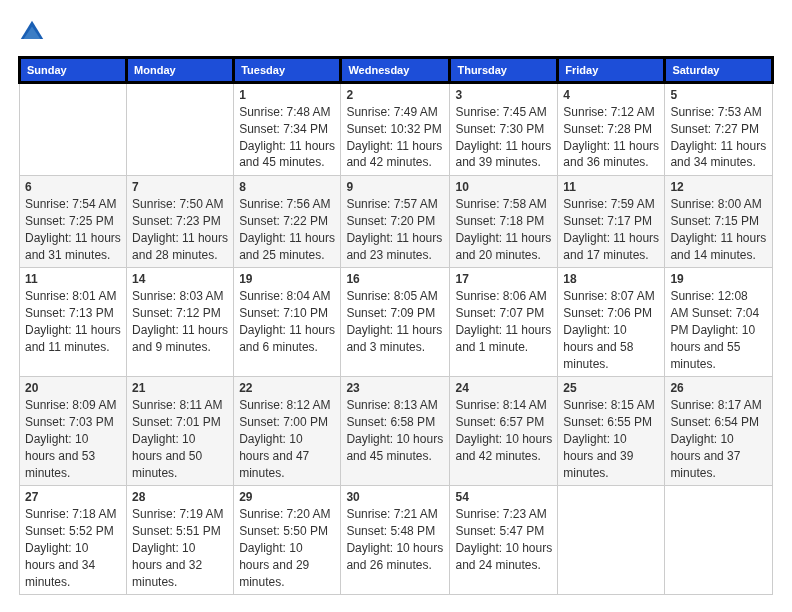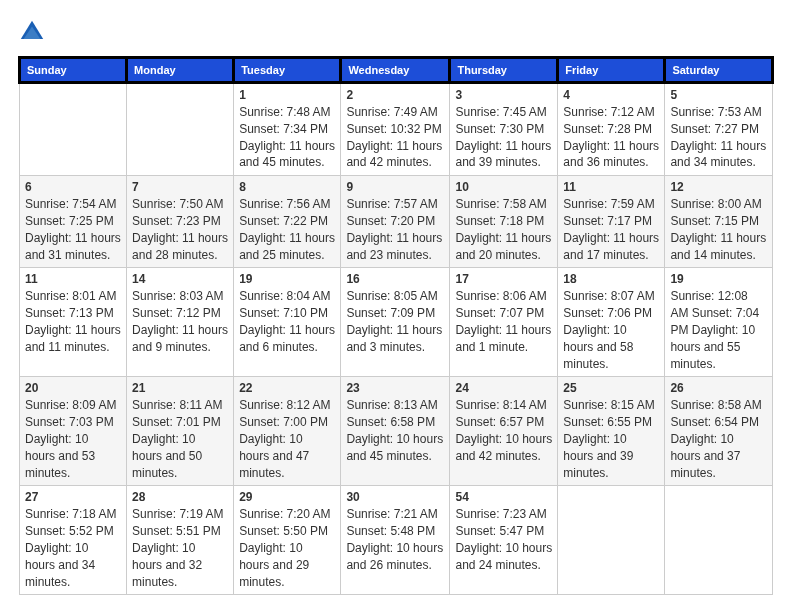--- a/index.html
+++ b/index.html
@@ -296,7 +296,7 @@
           </td>
           <td>
             <span class="day-number">26</span>
-            <div class="day-info">Sunrise: 8:58 AM
+            <div class="day-info">Sunrise: 8:17 AM
 Sunset: 6:54 PM
 Daylight: 10 hours and 37 minutes.</div>
           </td>

